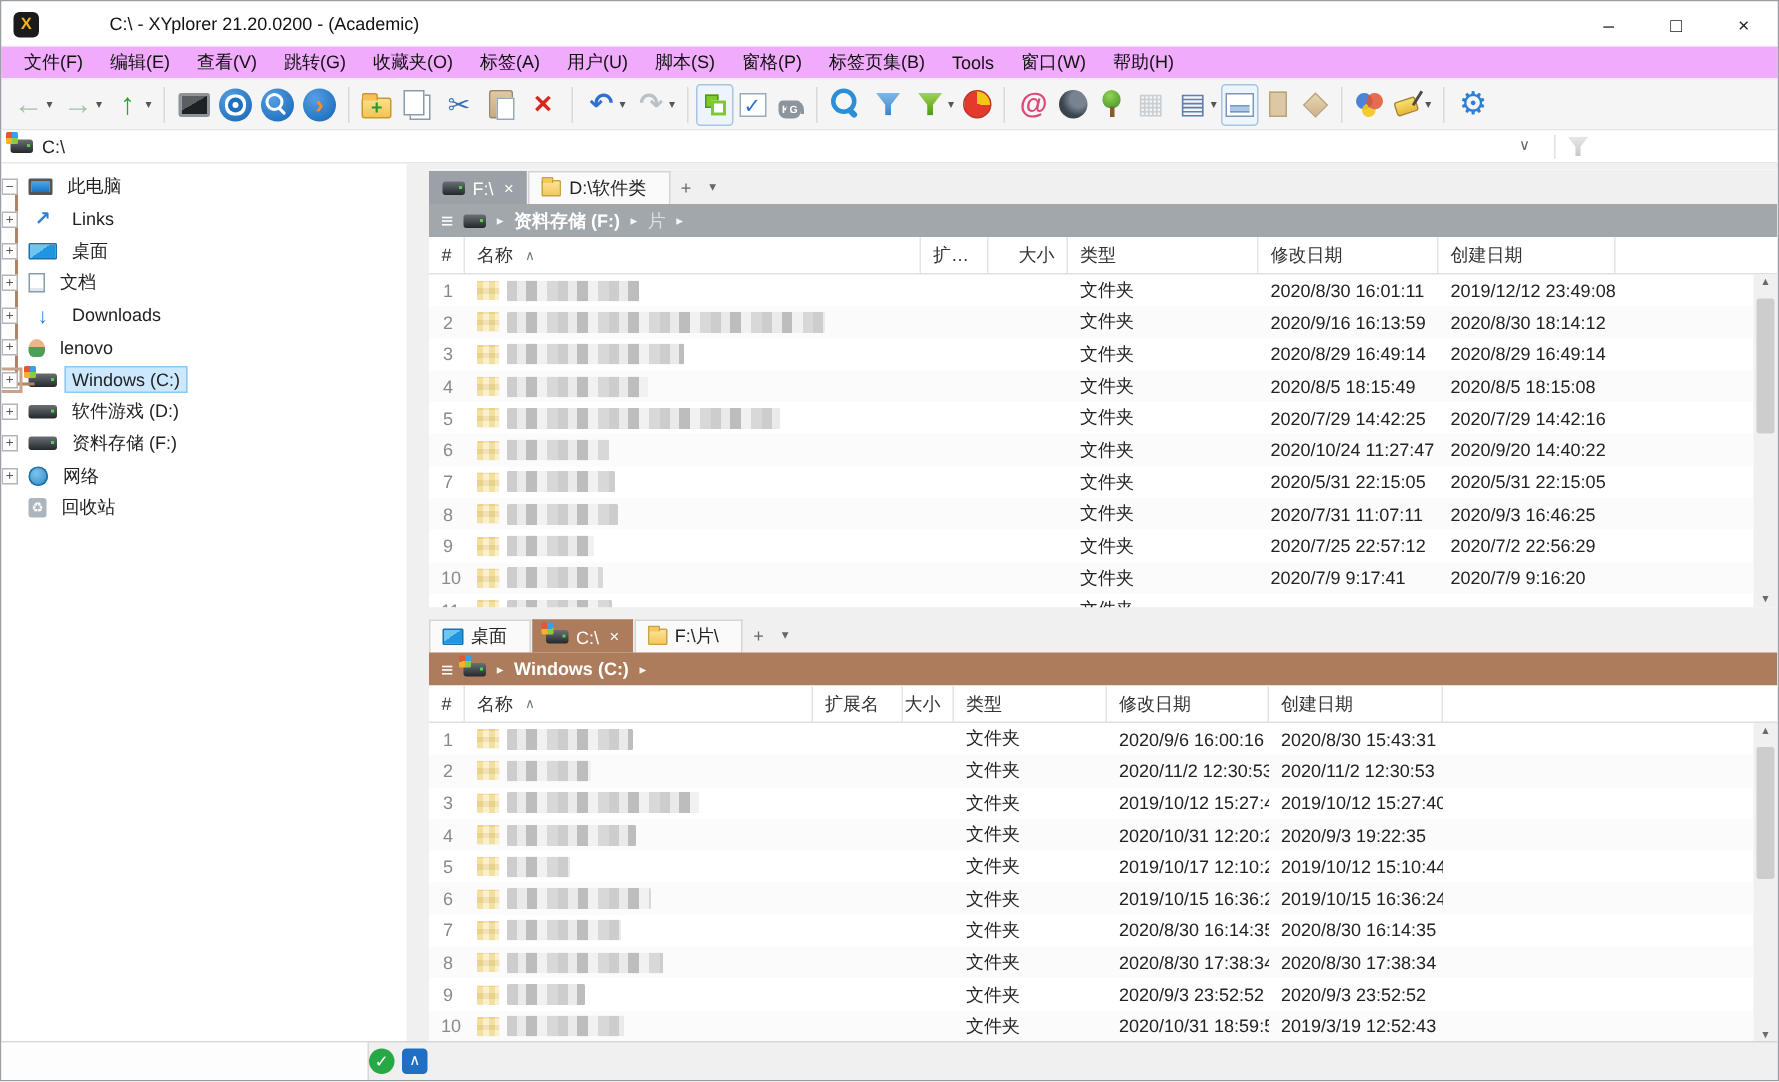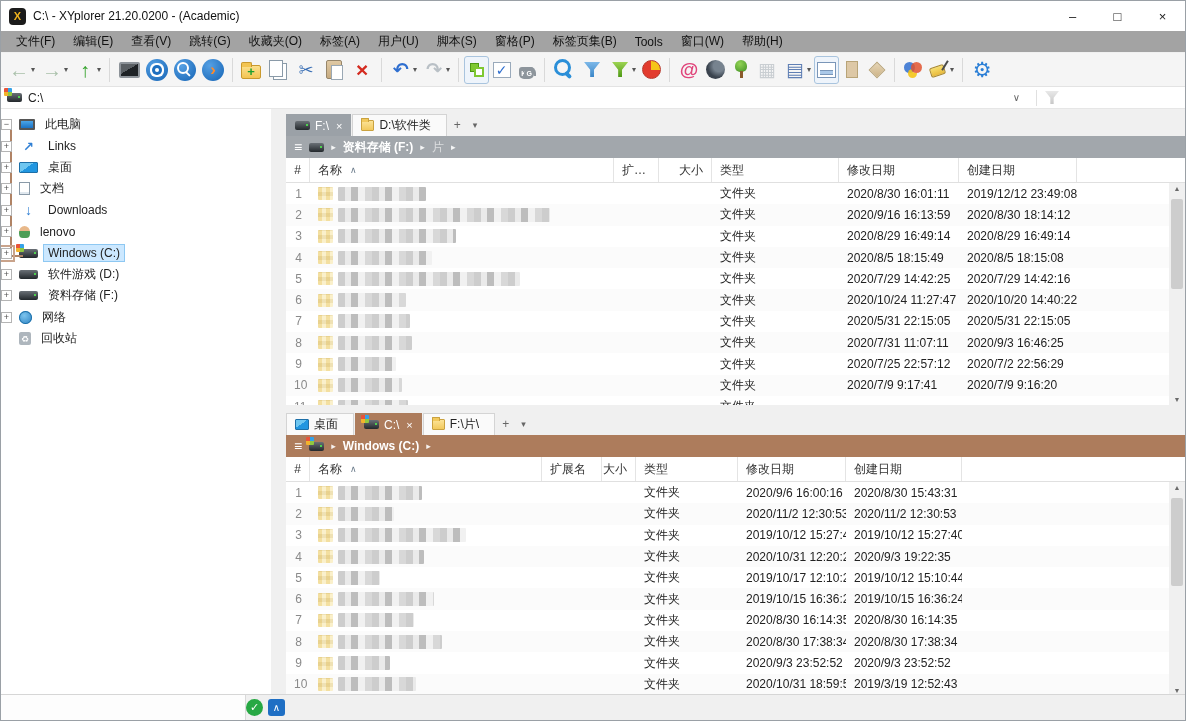--- a/index.html
+++ b/index.html
@@ -9,7 +9,7 @@
   
   .titlebar { height:30px; display:flex; align-items:center; padding-left:8px; background:#fff; flex:0 0 auto; }
   .app-icon { width:17px; height:17px; border-radius:4px; background:#1b1b1b; color:#f0b41e; font-weight:bold; font-size:11px; display:inline-flex; align-items:center; justify-content:center; margin-right:7px; }
-  .title-text { font-size:12px; color:#111; }
+  .title-text { font-size:12px; color:#111;margin-left:40px; }
   .win-controls { margin-left:auto; display:flex; height:100%; }
   .win-btn { width:45px; height:100%; display:flex; align-items:center; justify-content:center; font-size:13px; color:#222; }
 

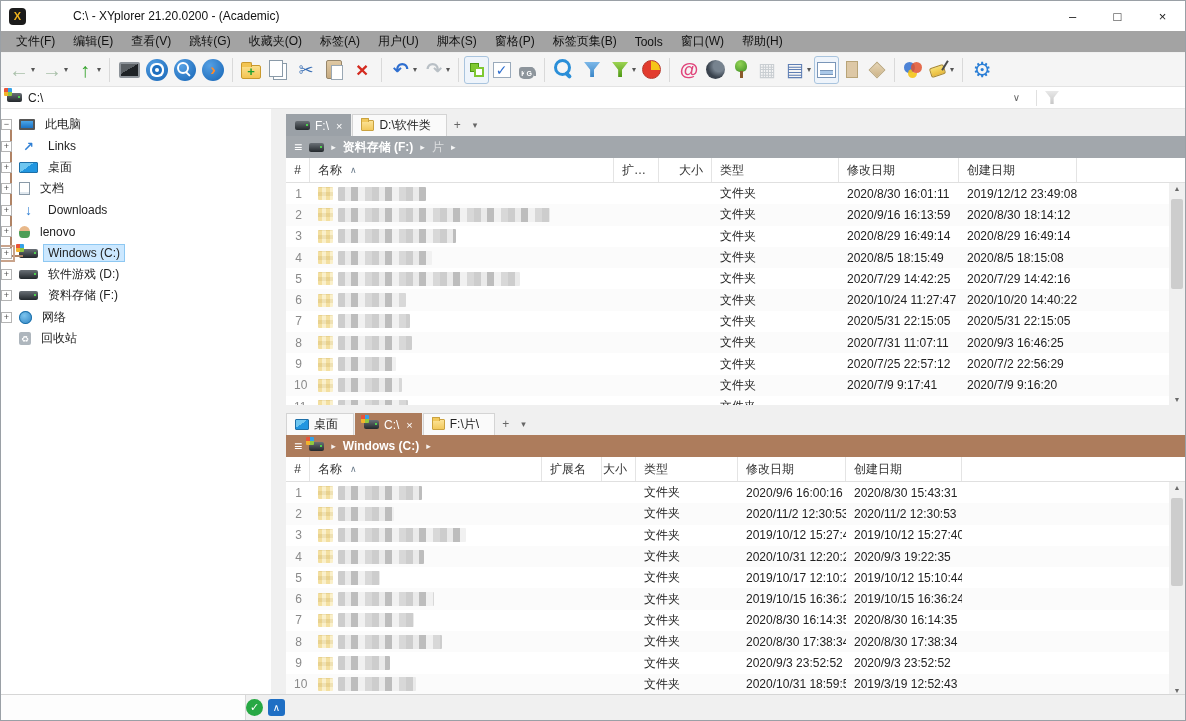--- a/index.html
+++ b/index.html
@@ -14,7 +14,7 @@
   .win-btn { width:45px; height:100%; display:flex; align-items:center; justify-content:center; font-size:13px; color:#222; }
 
   
-  .menubar { height:22px; display:flex; align-items:center; padding-left:6px; background:#a3a3a3; border-bottom:1px solid #f0f0f0; flex:0 0 auto; }
+  .menubar { height:22px; display:flex; align-items:center; padding-left:6px; background:#f0abfc; border-bottom:1px solid #f0f0f0; flex:0 0 auto; }
   .menu-item { padding:2px 9px; color:#111; cursor:default; }
 
   

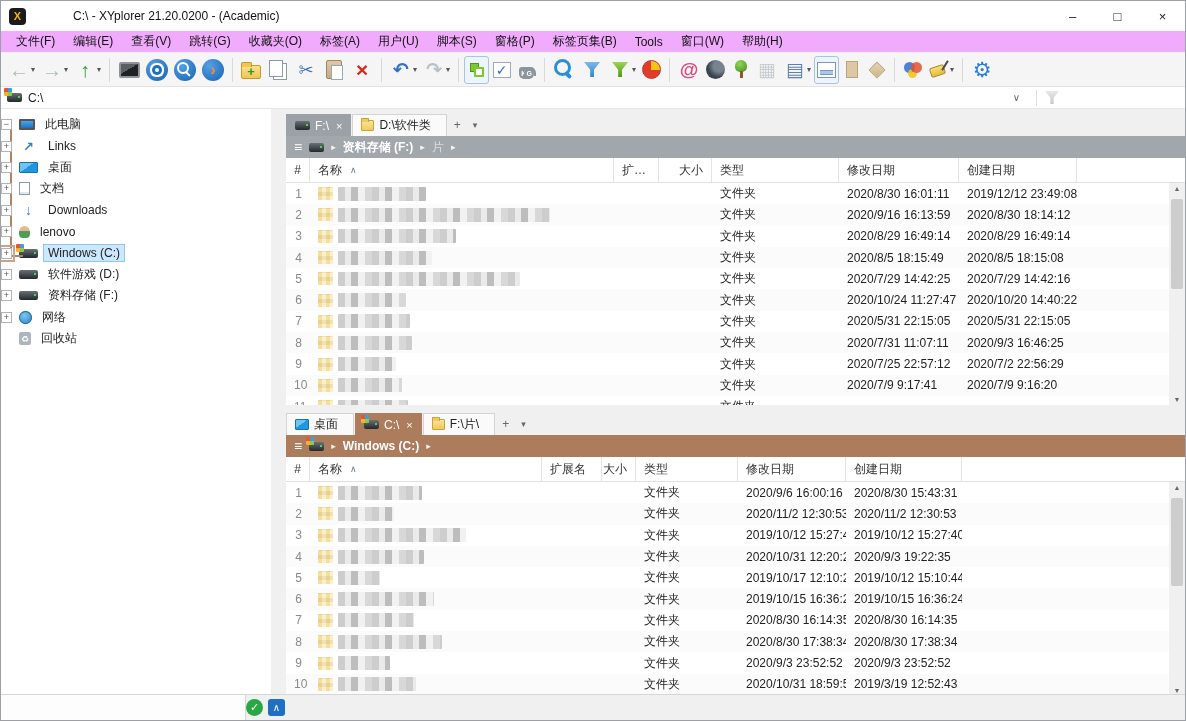--- a/index.html
+++ b/index.html
@@ -657,7 +657,7 @@
                 <span class="fcell col-size right"></span>
                 <span class="fcell col-type">文件夹</span>
                 <span class="fcell col-mod">2020/10/24 11:27:47</span>
-                <span class="fcell col-cre">2020/10/20 14:40:22</span>
+                <span class="fcell col-cre">2020/9/20 14:40:22</span>
               </div>
 
               <div class="frow">

